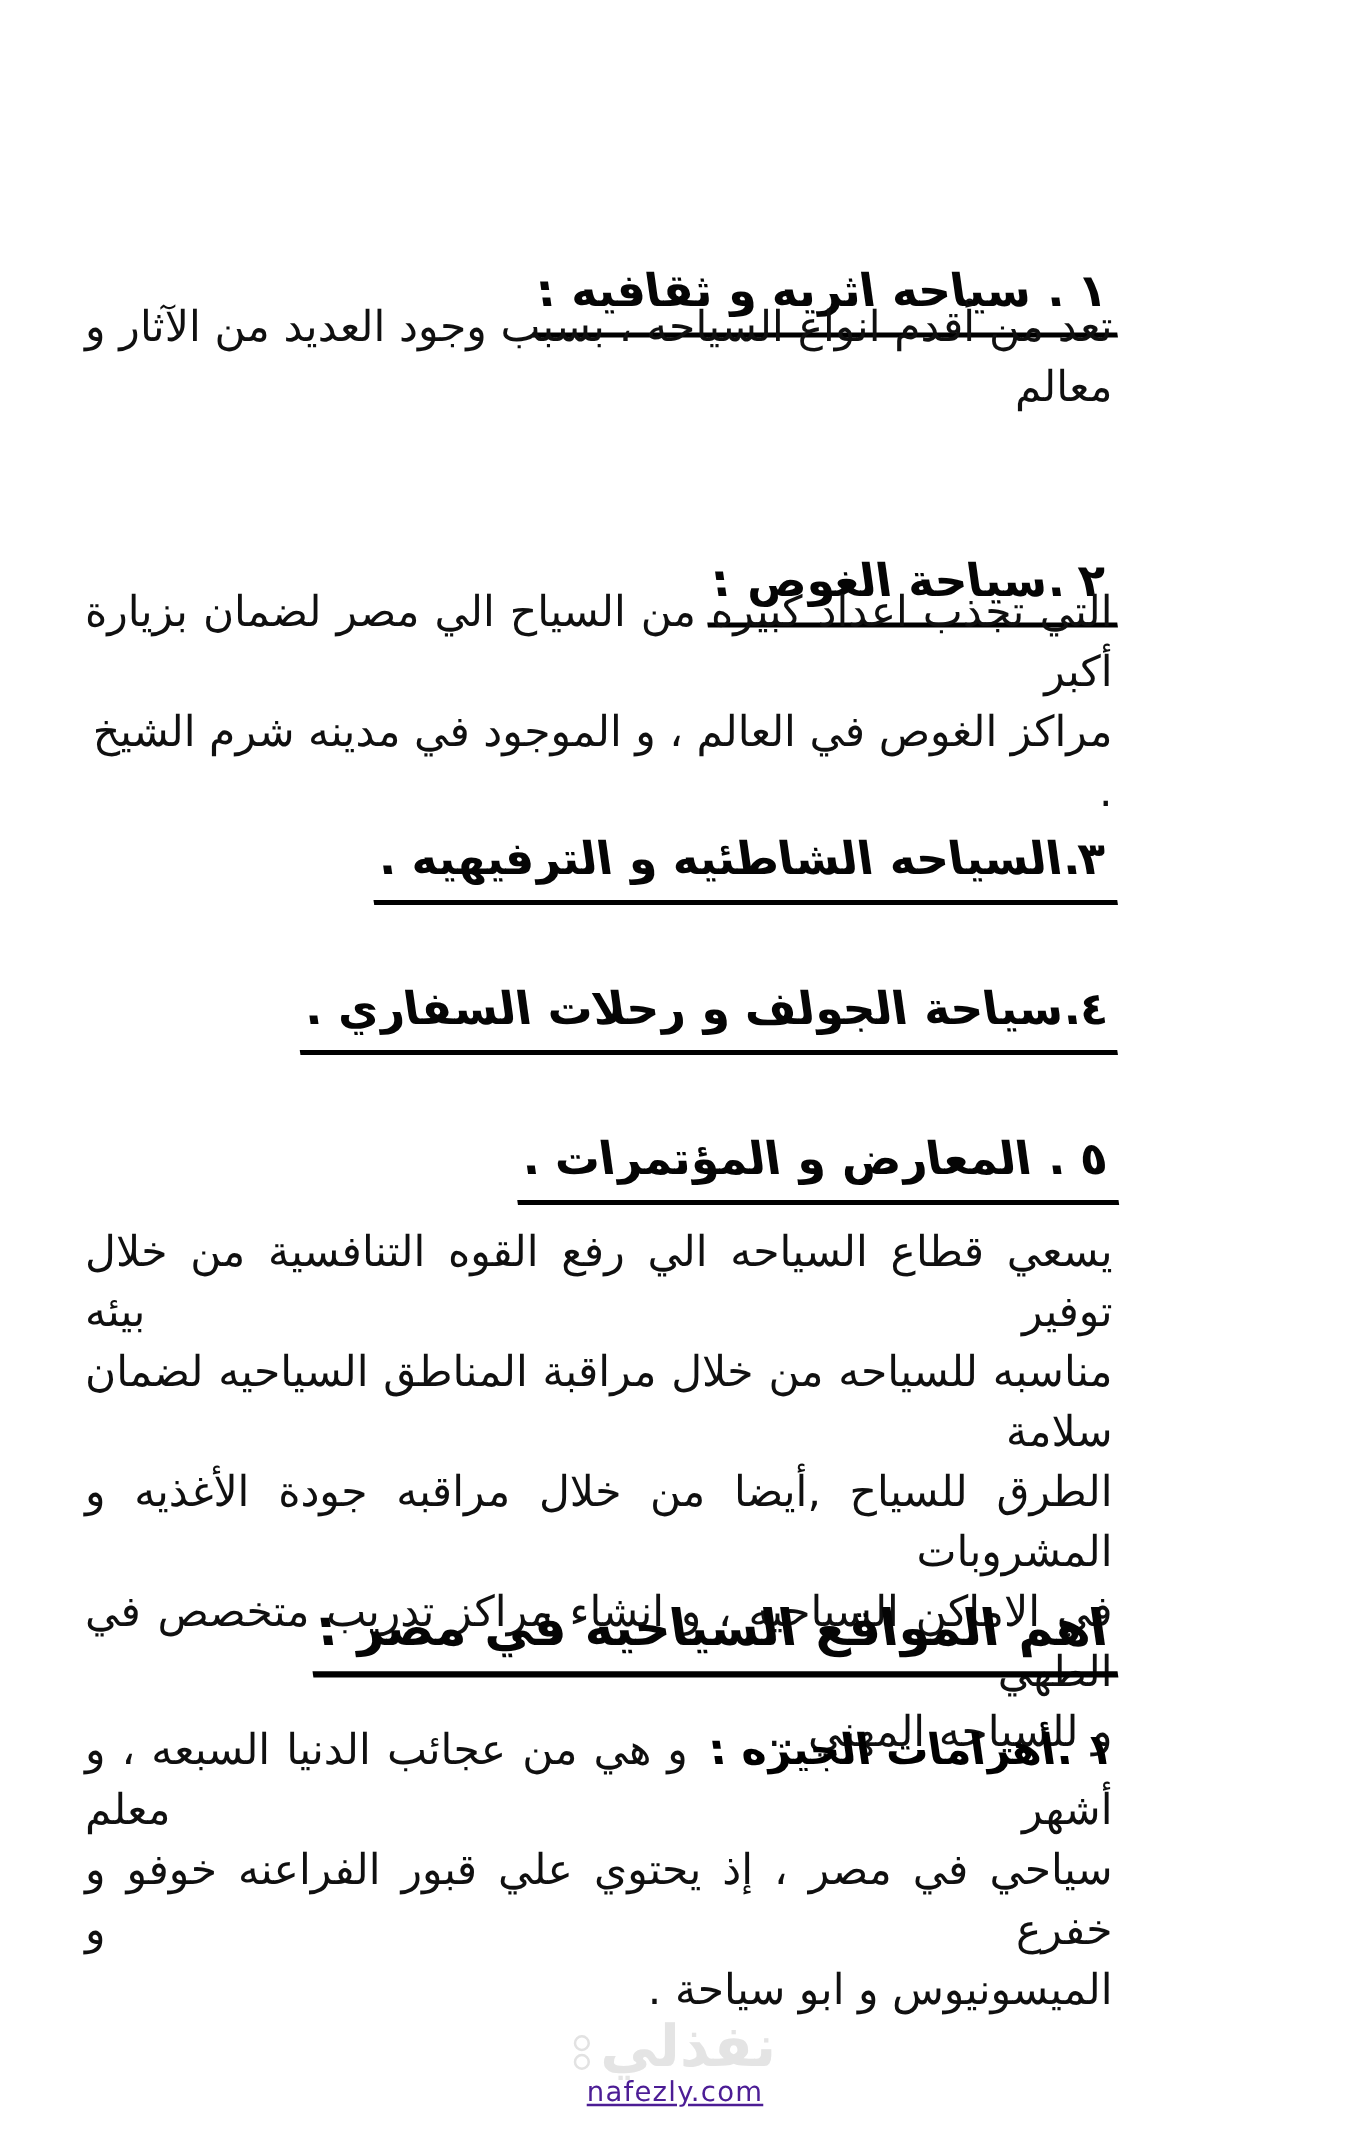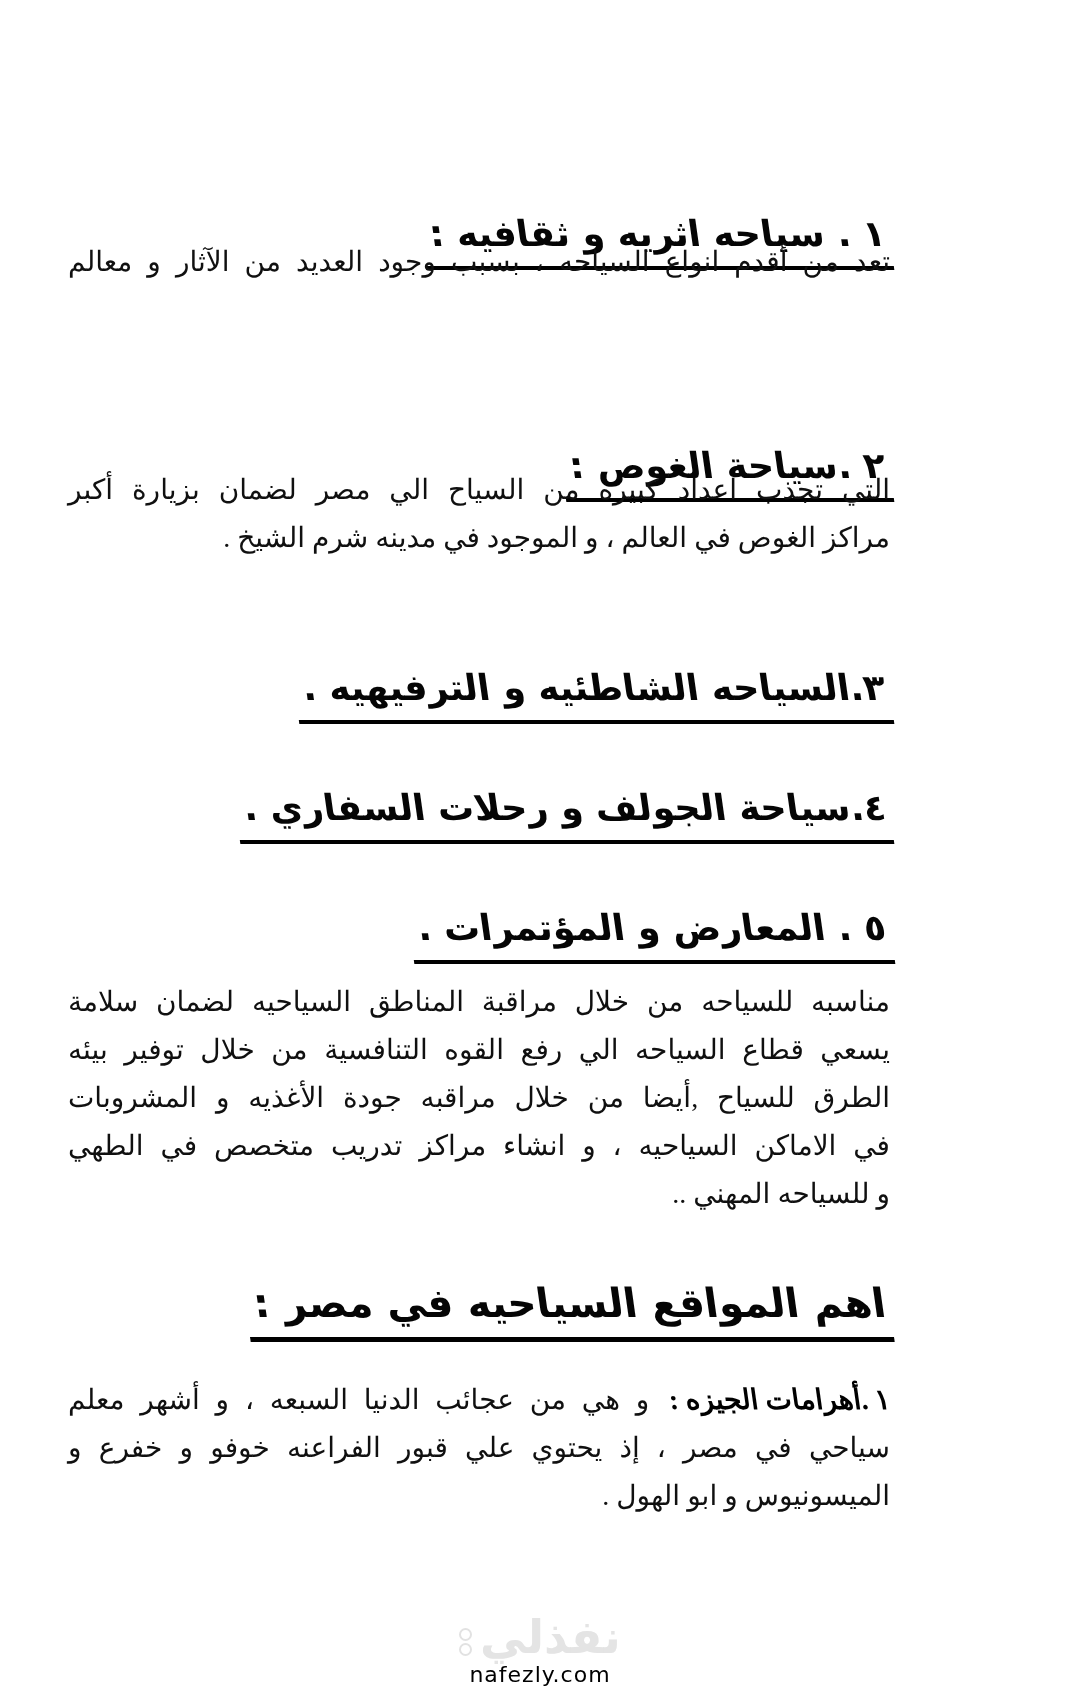--- a/index.html
+++ b/index.html
@@ -36,7 +36,7 @@
   .heading.big { font-size: 40px; line-height: 56px; }
   .heading.big .hl { border-bottom-width: 5px; }
   
-  .para { font-size: 28px; line-height: 48px; color: #101010; font-family: Liberation Serif, serif; }
+  .para { font-size: 34px; line-height: 48px; color: #101010; }
   .para .line { text-align: right; }
   .para .line.fill { text-align: justify; text-align-last: justify; }
   .lead {

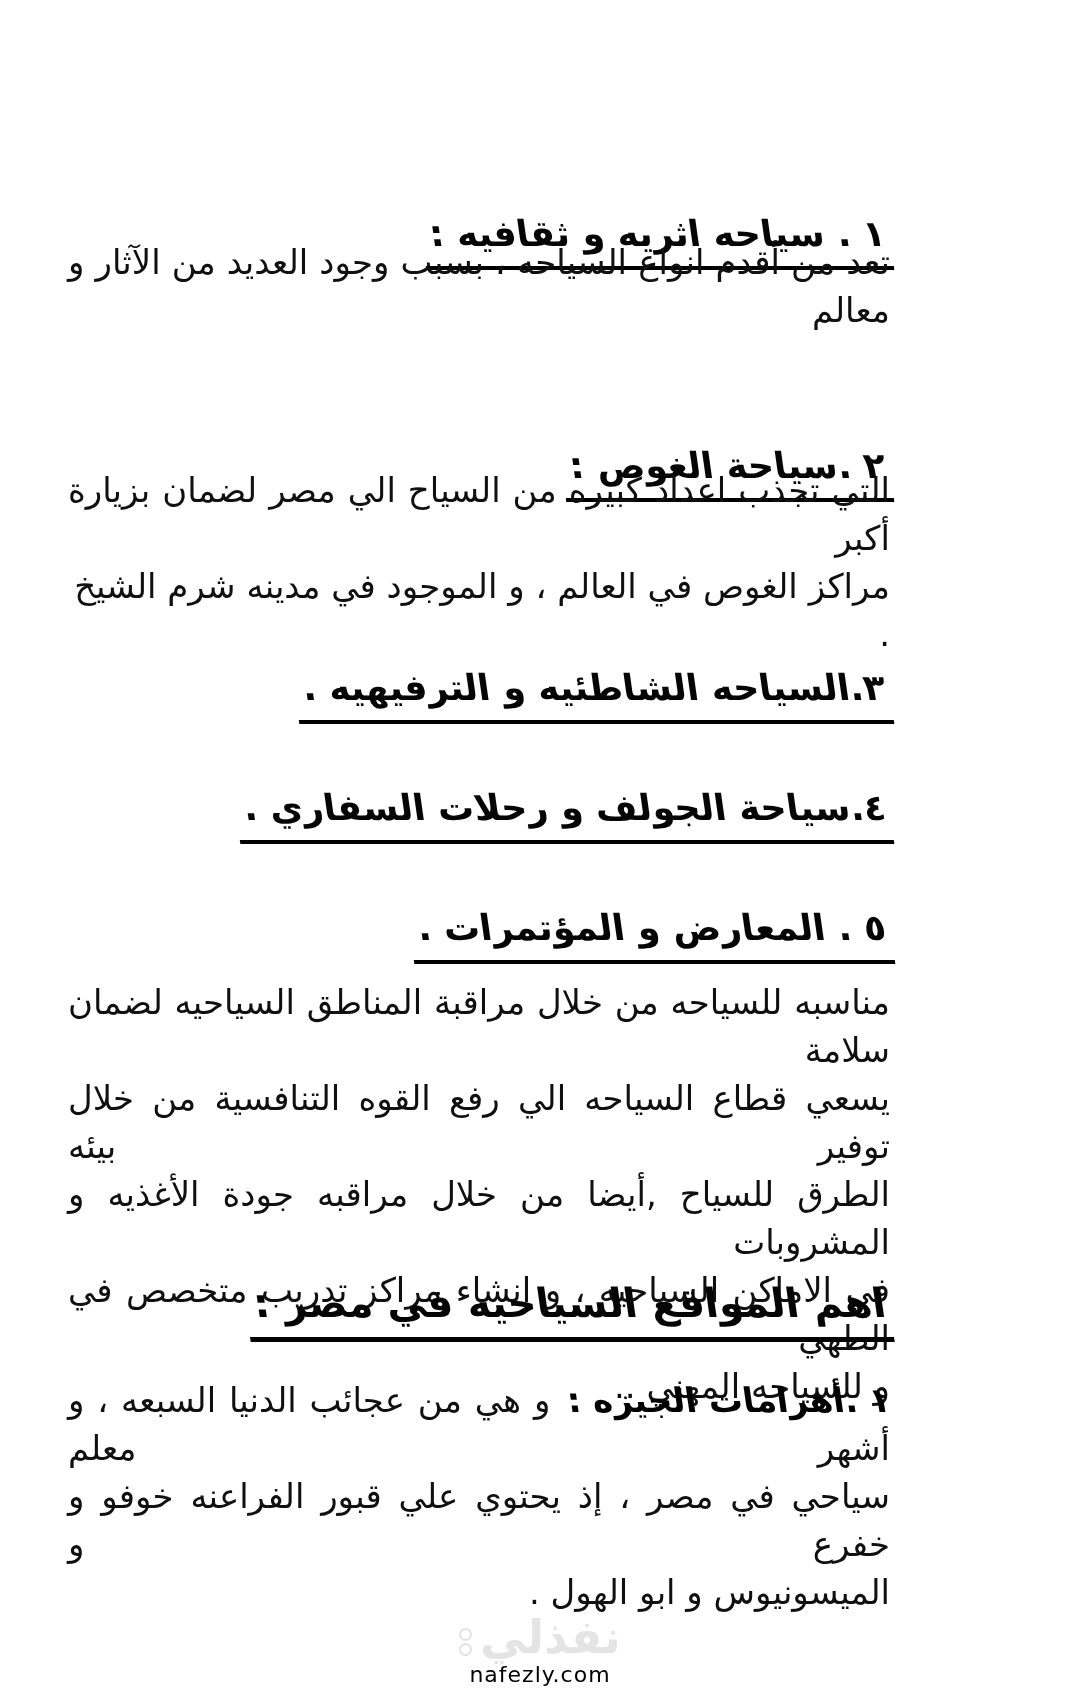--- a/index.html
+++ b/index.html
@@ -124,8 +124,8 @@
   </h2>
 
   <div class="block para pos-p3">
+    <div class="line fill">يسعي قطاع السياحه الي رفع القوه التنافسية من خلال توفير بيئه</div>
     <div class="line fill">مناسبه للسياحه من خلال مراقبة المناطق السياحيه لضمان سلامة</div>
-    <div class="line fill">يسعي قطاع السياحه الي رفع القوه التنافسية من خلال توفير بيئه</div>
     <div class="line fill">الطرق للسياح ,أيضا من خلال مراقبه جودة الأغذيه و المشروبات</div>
     <div class="line fill">في الاماكن السياحيه ، و انشاء مراكز تدريب متخصص في الطهي</div>
     <div class="line">و للسياحه المهني ..</div>

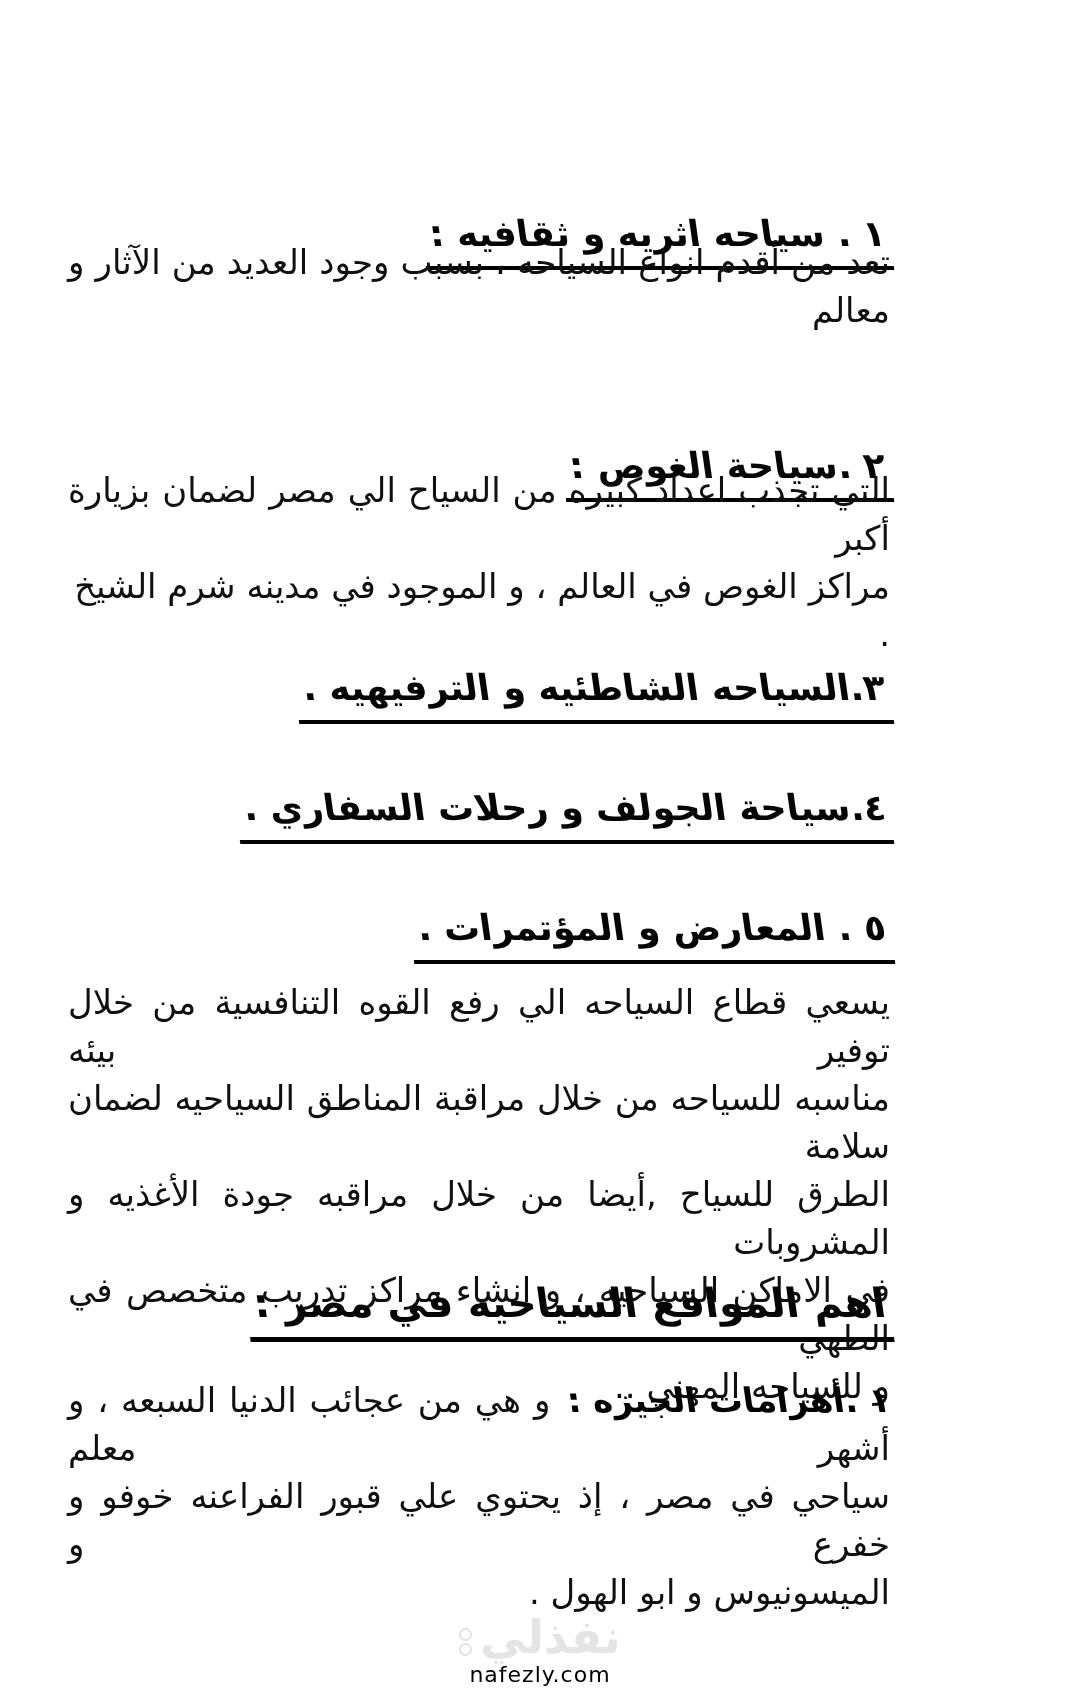--- a/index.html
+++ b/index.html
@@ -140,7 +140,7 @@
       <span class="lead">١ .أهرامات الجيزه :</span><span> و هي من عجائب الدنيا السبعه ، و أشهر معلم</span>
     </div>
     <div class="line fill">سياحي في مصر ، إذ يحتوي علي قبور الفراعنه خوفو و خفرع و</div>
-    <div class="line">الميسونيوس و ابو الهول .</div>
+    <div class="line">الميسونيوس و ابو سياحة .</div>
   </div>
 
   <div class="watermark">

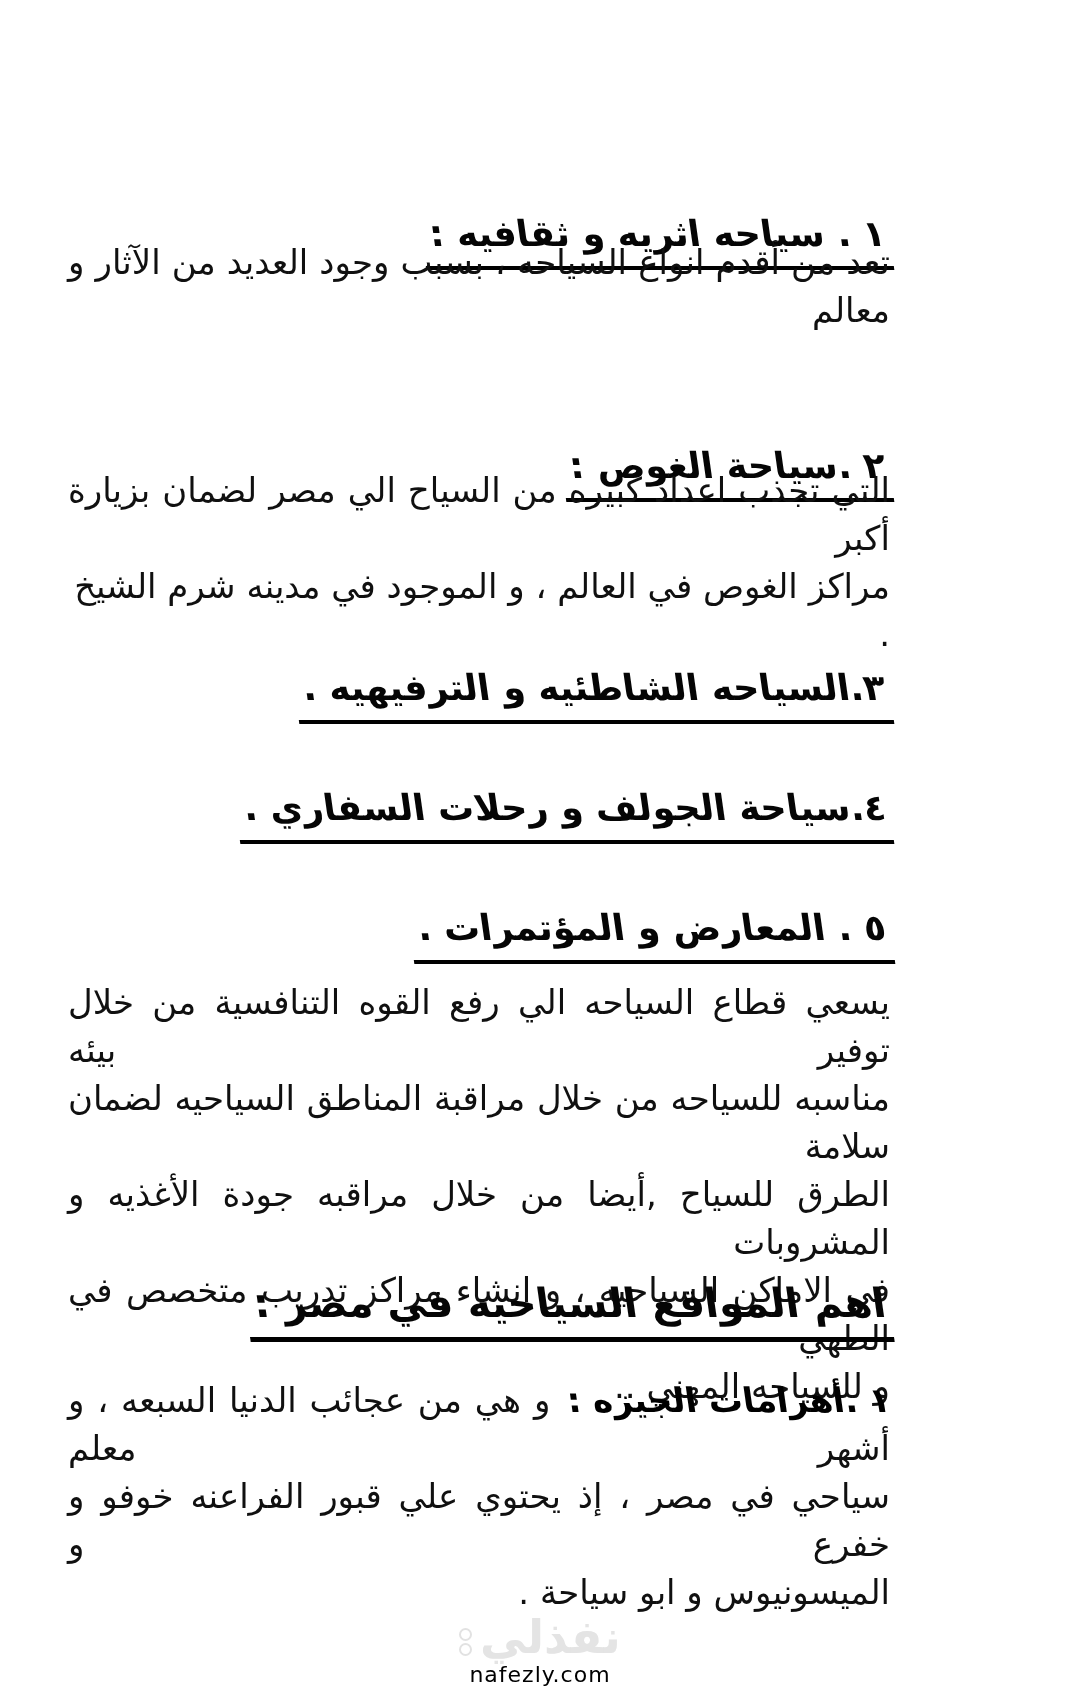--- a/index.html
+++ b/index.html
@@ -86,9 +86,10 @@
   }
   .wm-site {
     font-size: 22px;
-    color: #000000;
+    color: #4c1d95;
     letter-spacing: 1px;
     line-height: 26px;
+    text-decoration: underline;
   }
 </style>
 </head>

